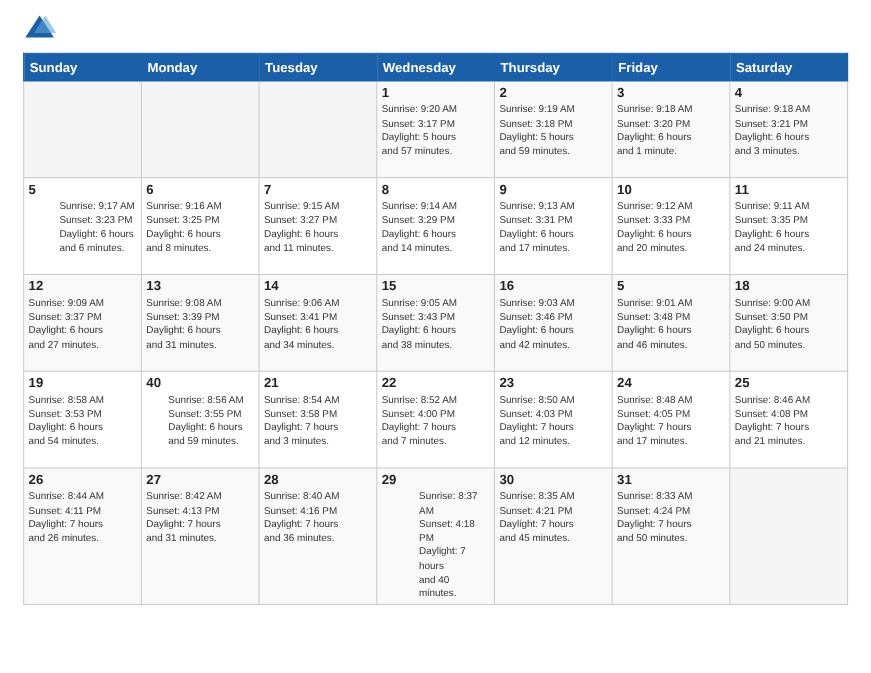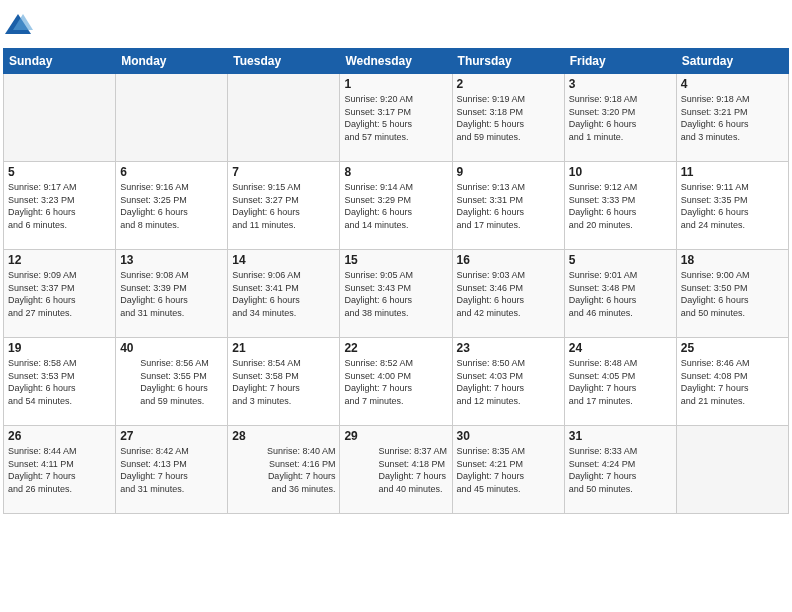--- a/index.html
+++ b/index.html
@@ -13,7 +13,7 @@
     .page {
       width: 792px;
       height: 612px;
-      padding: 10px 3px;
+      padding: 10px 21px;
     }
     .header {
       display: flex;

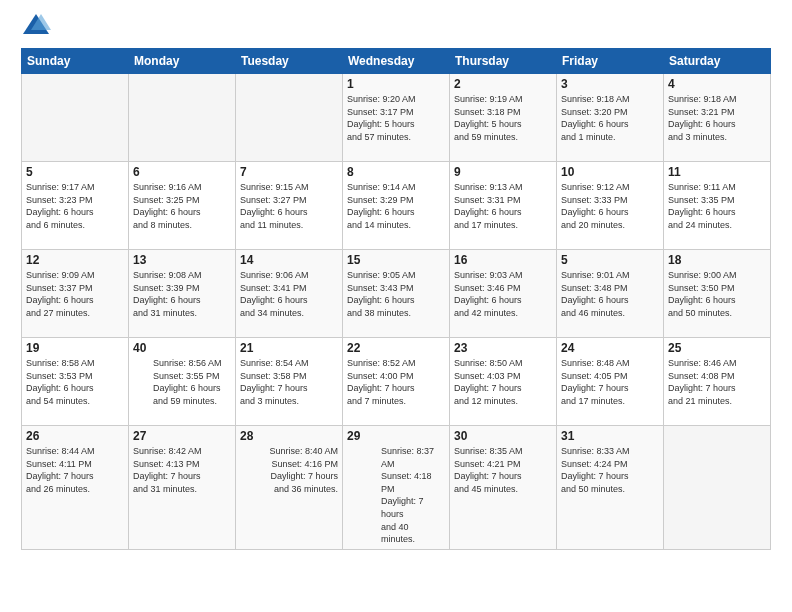--- a/index.html
+++ b/index.html
@@ -170,7 +170,7 @@
         <tr>
           <td>
             <span class="day-number">5</span>
-            <div class="day-info" style="white-space: pre-line;">Sunrise: 9:17 AM
+            <div class="day-info" style="white-space: pre-line; margin-left: 28px;">Sunrise: 9:17 AM
 Sunset: 3:23 PM
 Daylight: 6 hours
 and 6 minutes.</div>

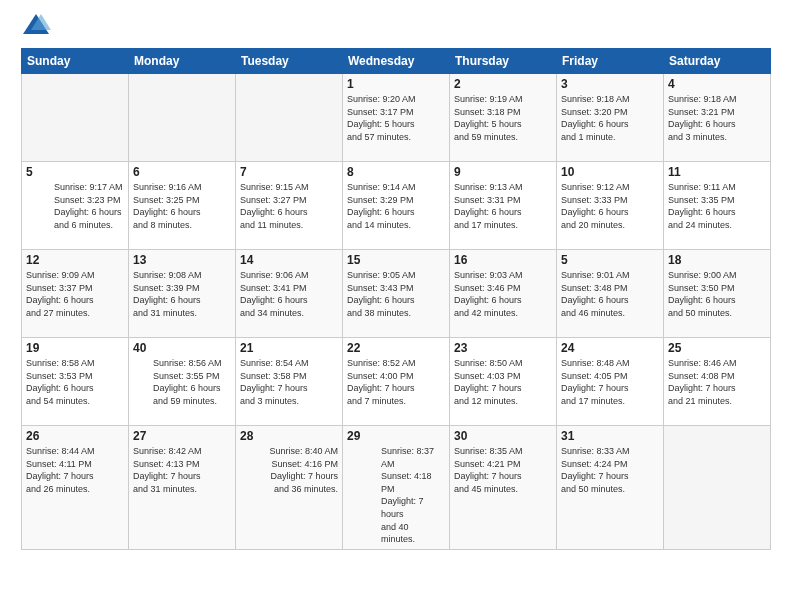--- a/index.html
+++ b/index.html
@@ -337,7 +337,7 @@
           </td>
           <td>
             <span class="day-number">28</span>
-            <div class="day-info" style="white-space: pre-line; text-align: right;">Sunrise: 8:40 AM
+            <div class="day-info" style="white-space: pre-line;">Sunrise: 8:40 AM
 Sunset: 4:16 PM
 Daylight: 7 hours
 and 36 minutes.</div>

